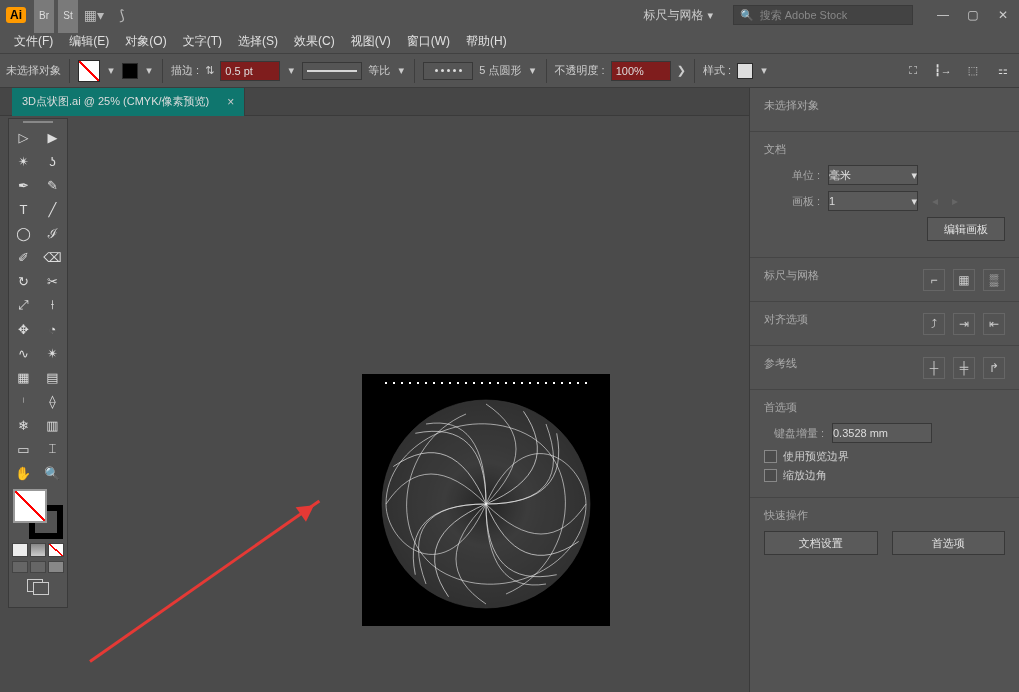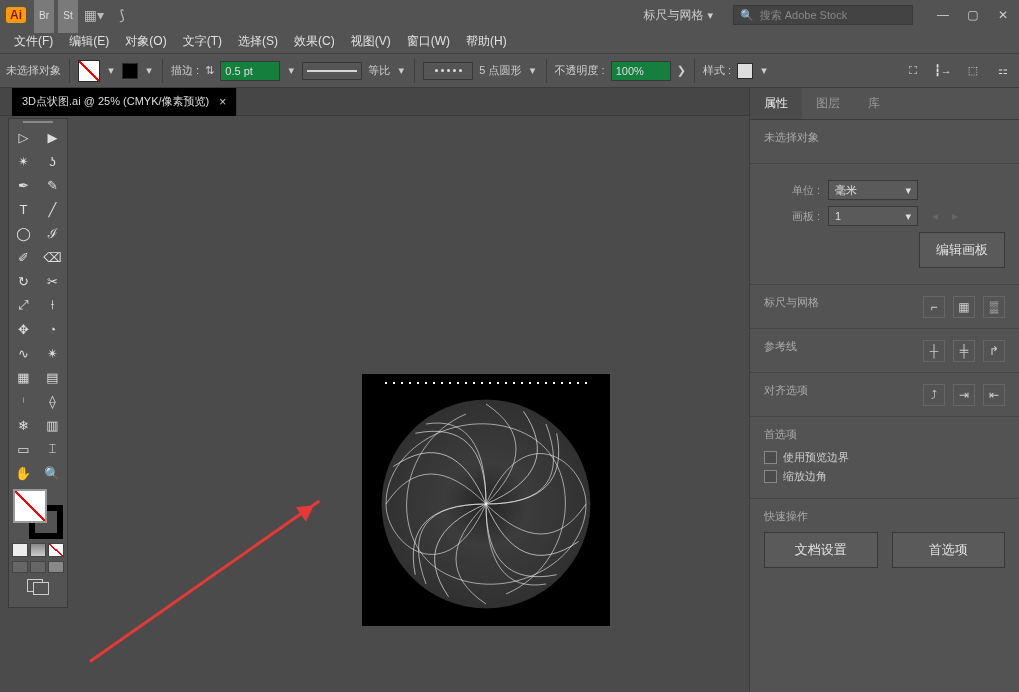--- a/index.html
+++ b/index.html
@@ -5,7 +5,7 @@
 * { margin:0; padding:0; box-sizing:border-box; font-family:"Microsoft YaHei",Arial,sans-serif; font-size:11px; color:#ddd; user-select:none; }
 body { background:#4b4b4b; width:1019px; height:692px; overflow:hidden; position:relative; }
 .titlebar { height:30px; background:#535353; display:flex; align-items:center; padding:0 6px; }
-.titlebar .ai { width:20px; height:16px; background:#ff9a00; color:#7f1d1d; border-radius:3px; display:flex; align-items:center; justify-content:center; font-weight:bold; font-size:12px; margin-right:8px; }
+.titlebar .ai { width:20px; height:16px; background:#ff9a00; color:#000000; border-radius:3px; display:flex; align-items:center; justify-content:center; font-weight:bold; font-size:12px; margin-right:8px; }
 .titlebar .sq { width:20px; height:36px; background:#7a7a7a; display:flex; align-items:center; justify-content:center; font-size:10px; margin-right:4px; }
 .titlebar .glyph { width:24px; height:24px; display:flex; align-items:center; justify-content:center; color:#bbb; font-size:14px; margin-right:4px; }
 .titlebar .spacer { flex:1; }

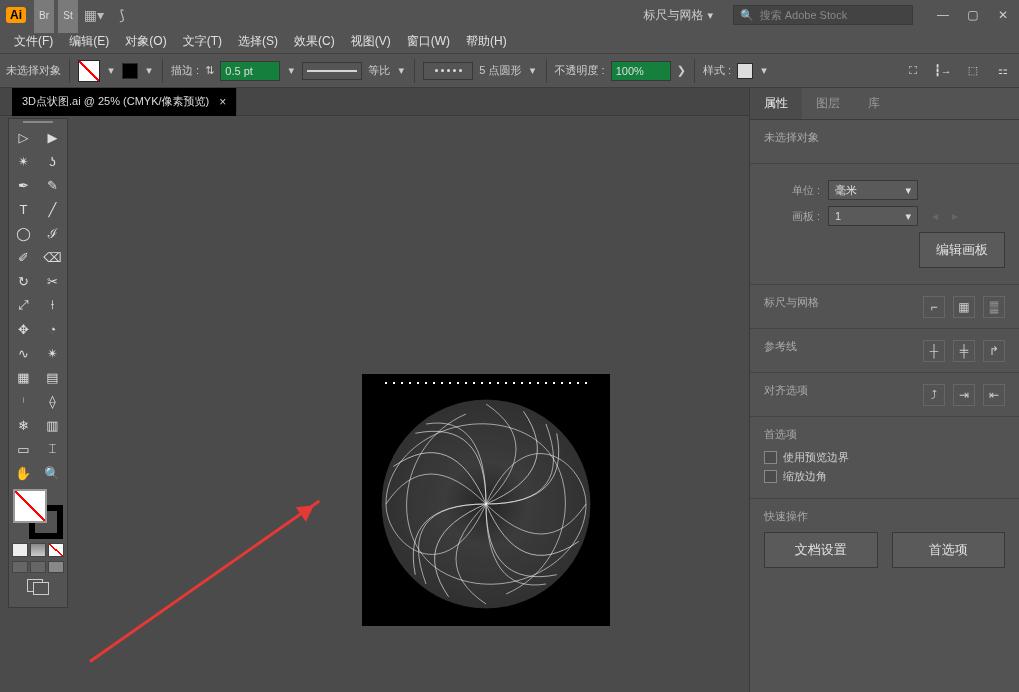--- a/index.html
+++ b/index.html
@@ -24,7 +24,7 @@
 .swatch.small { width:16px; height:16px; }
 .swatch.black { background:#000; }
 .dd { width:10px; display:flex; align-items:center; justify-content:center; color:#ccc; }
-.numbox { width:60px; height:20px; background:#15803d; border:1px solid #383838; display:flex; align-items:center; padding:0 4px; }
+.numbox { width:60px; height:20px; background:#7f1d1d; border:1px solid #383838; display:flex; align-items:center; padding:0 4px; }
 .linepat { width:60px; height:18px; background:#555; border:1px solid #383838; position:relative; }
 .linepat::after { content:""; position:absolute; left:4px; right:4px; top:50%; height:2px; background:#d5d5d5; transform:translateY(-50%); }
 .dots { width:50px; height:18px; background:#555; border:1px solid #383838; display:flex; align-items:center; justify-content:center; gap:3px; }

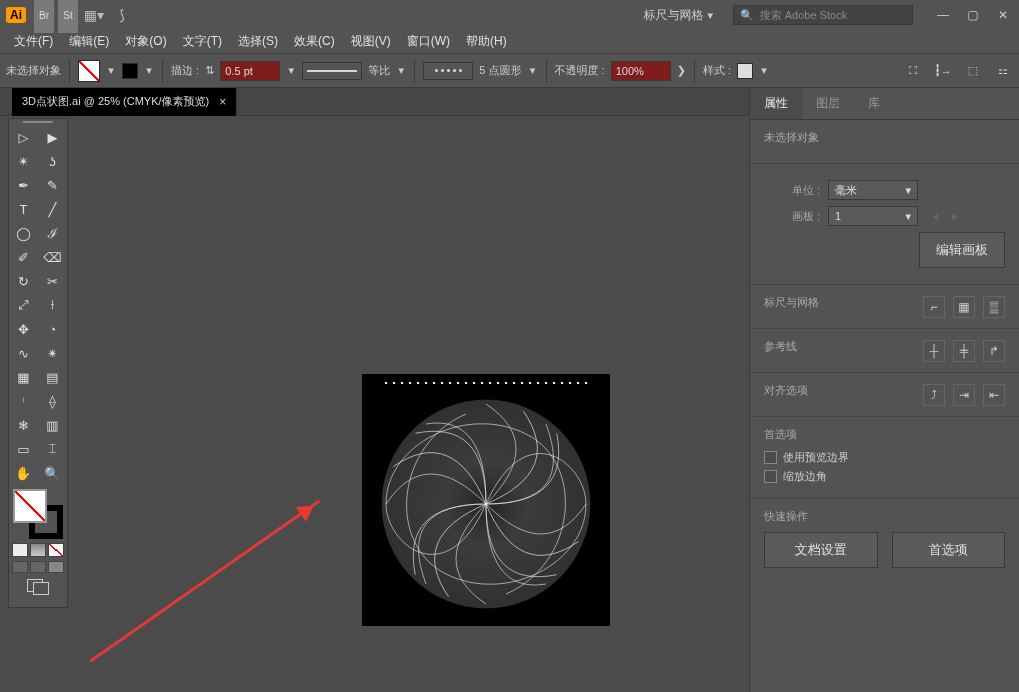--- a/index.html
+++ b/index.html
@@ -36,7 +36,7 @@
 .workrow { display:flex; height:604px; }
 .canvaswrap { flex:1; background:#464646; position:relative; display:flex; flex-direction:column; }
 .doctab { height:28px; background:#464646; display:flex; align-items:center; padding-left:12px; border-bottom:1px solid #3a3a3a; }
-.doctab .tab { background:#000000; height:28px; display:flex; align-items:center; padding:0 10px; border-right:1px solid #3a3a3a; font-size:12px; color:#e5e5e5; }
+.doctab .tab { background:#0f766e; height:28px; display:flex; align-items:center; padding:0 10px; border-right:1px solid #3a3a3a; font-size:12px; color:#e5e5e5;gap:8px; }
 .doctab .close { margin-left:10px; font-size:12px; color:#ccc; }
 .canvas { flex:1; background:#4b4b4b; position:relative; overflow:hidden; }
 .artboard { position:absolute; left:362px; top:258px; width:248px; height:252px; background:#000; }

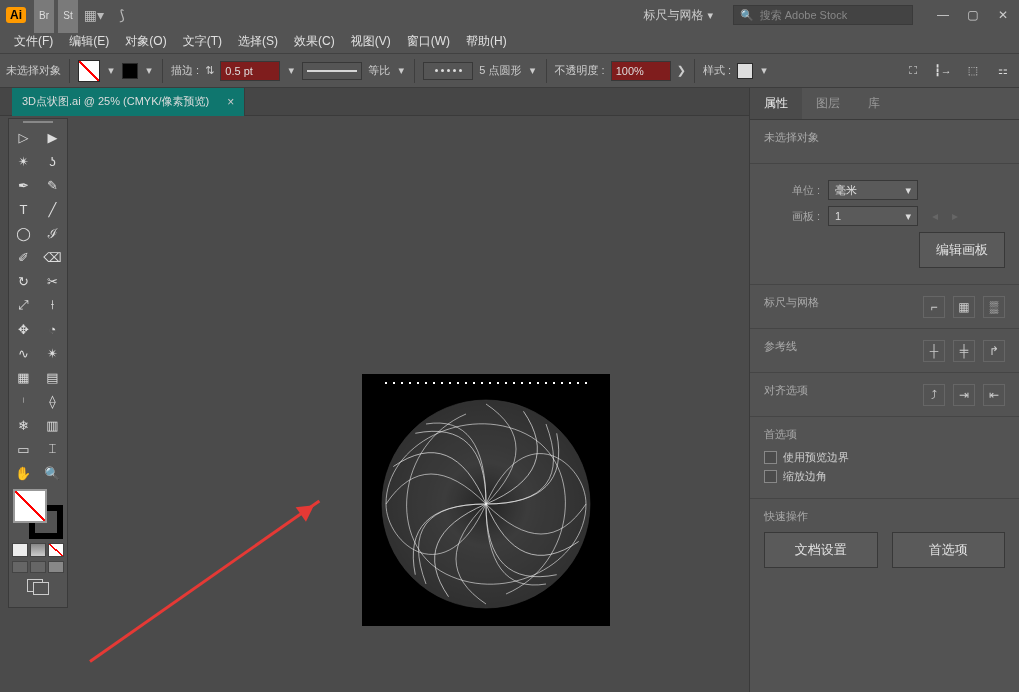--- a/index.html
+++ b/index.html
@@ -215,11 +215,6 @@
   </div>
 
   <div class="rightpanel">
-    <div class="ptabs">
-      <div class="act">属性</div>
-      <div>图层</div>
-      <div>库</div>
-    </div>
     <div class="psec">
       <div class="lbl">未选择对象</div>
     </div>

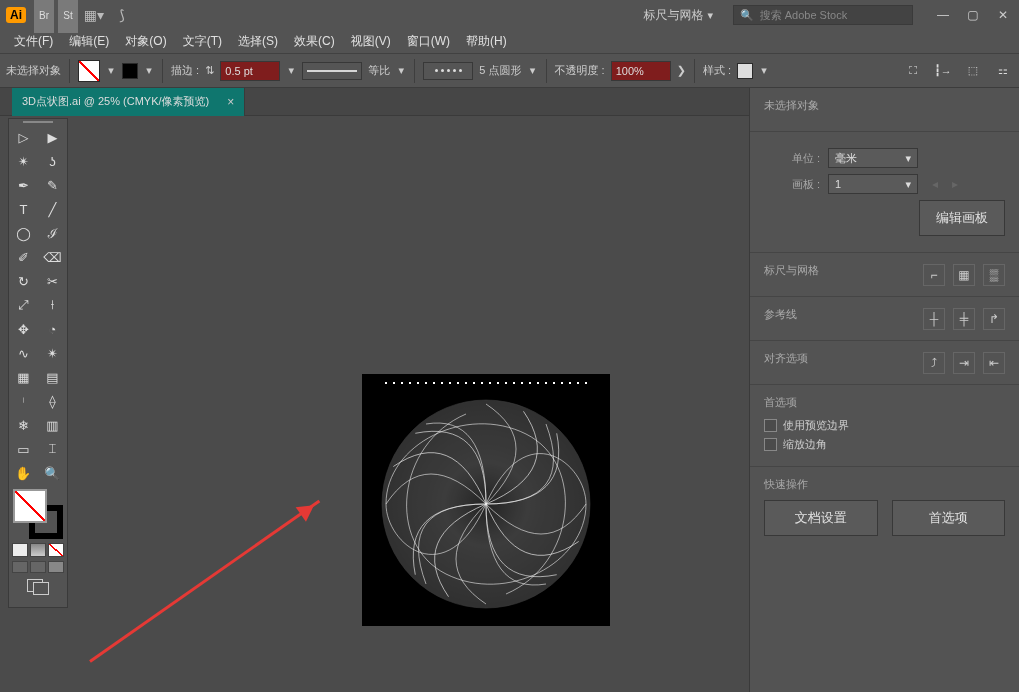--- a/index.html
+++ b/index.html
@@ -219,6 +219,7 @@
       <div class="lbl">未选择对象</div>
     </div>
     <div class="psec">
+      <div class="lbl">文档</div>
       <div class="prow">
         <div class="k">单位 :</div>
         <div class="sel">

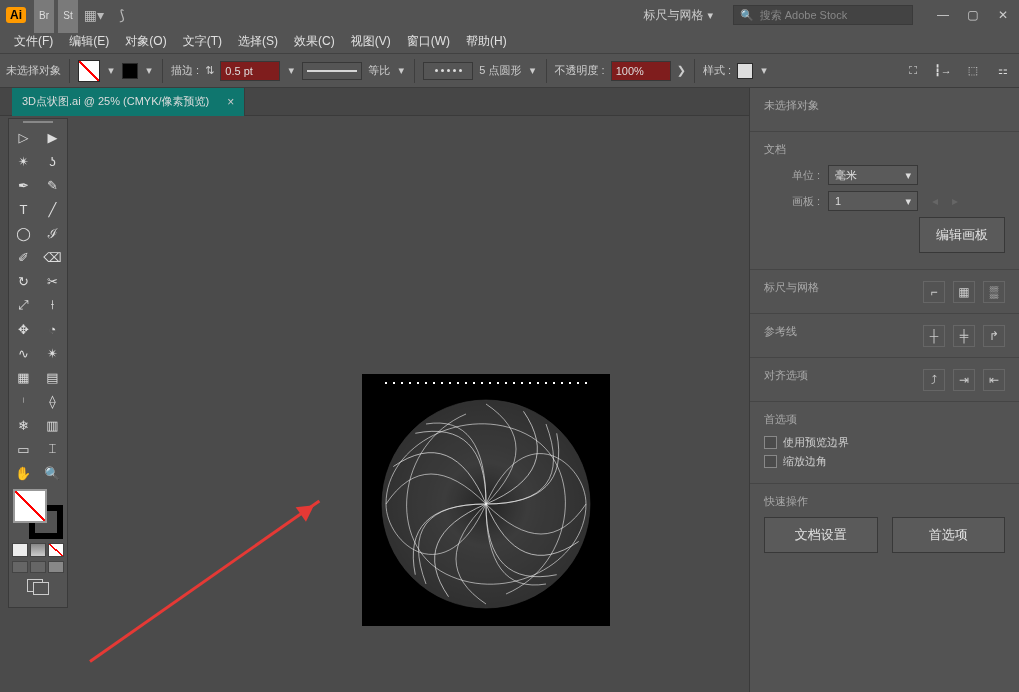--- a/index.html
+++ b/index.html
@@ -74,7 +74,7 @@
 .psec .lbl { color:#aaa; font-size:11px; margin-bottom:8px; }
 .prow { display:flex; align-items:center; margin:6px 0; gap:8px; }
 .prow .k { width:56px; text-align:right; color:#a8a8a8; font-size:11px; }
-.prow select, .prow .sel { flex:0 0 90px; height:20px; background:#5a5a5a; border:1px solid #383838; color:#e0e0e0; padding:0 6px; display:flex; align-items:center; justify-content:space-between; }
+.prow select, .prow .sel { flex:0 0 90px; height:20px; background:#5a5a5a; border:1px solid #383838; color:#e0e0e0; padding:0 0; display:flex; align-items:center; justify-content:space-between; }
 .btn { height:36px; padding:0 16px; background:#5a5a5a; border:1px solid #383838; display:flex; align-items:center; justify-content:center; color:#e0e0e0; font-size:13px; }
 .iconrow { display:flex; justify-content:space-between; align-items:center; }
 .iconrow .lbl { color:#aaa; }

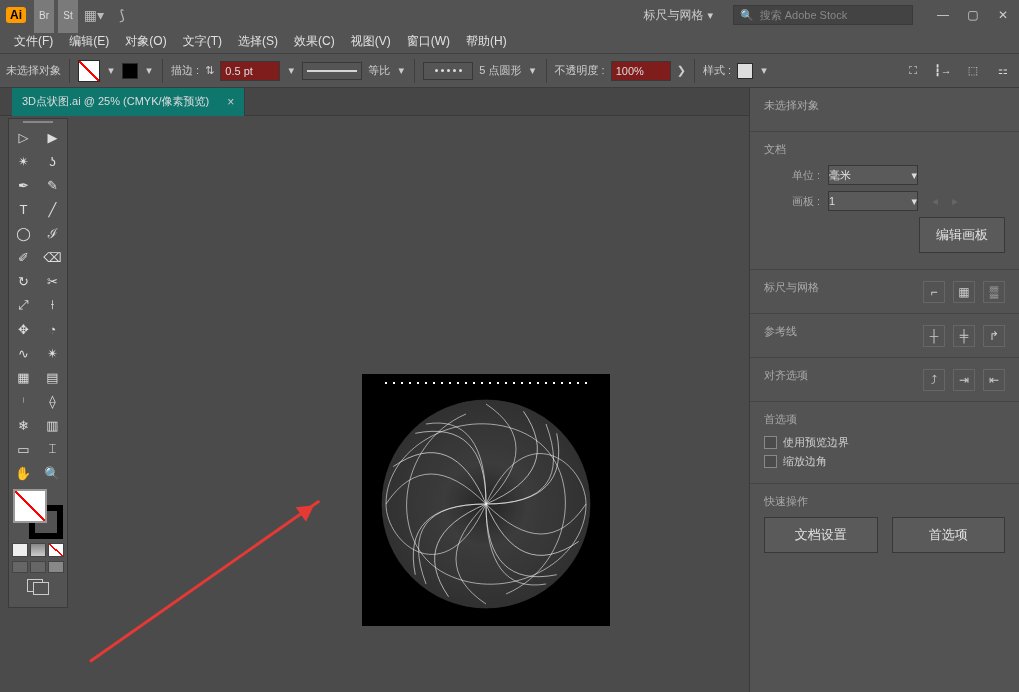--- a/index.html
+++ b/index.html
@@ -75,7 +75,7 @@
 .prow { display:flex; align-items:center; margin:6px 0; gap:8px; }
 .prow .k { width:56px; text-align:right; color:#a8a8a8; font-size:11px; }
 .prow select, .prow .sel { flex:0 0 90px; height:20px; background:#5a5a5a; border:1px solid #383838; color:#e0e0e0; padding:0 0; display:flex; align-items:center; justify-content:space-between; }
-.btn { height:36px; padding:0 16px; background:#5a5a5a; border:1px solid #383838; display:flex; align-items:center; justify-content:center; color:#e0e0e0; font-size:13px; }
+.btn { height:24px; padding:0 16px; background:#5a5a5a; border:1px solid #383838; display:flex; align-items:center; justify-content:center; color:#e0e0e0; font-size:11px; }
 .iconrow { display:flex; justify-content:space-between; align-items:center; }
 .iconrow .lbl { color:#aaa; }
 .iconset { display:flex; gap:8px; }

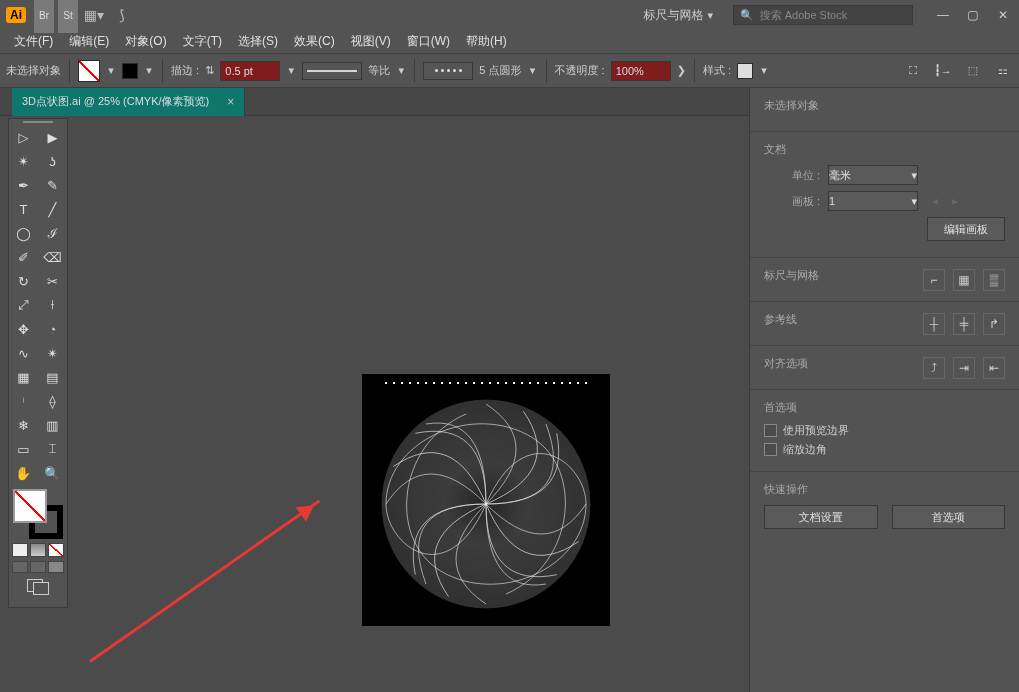--- a/index.html
+++ b/index.html
@@ -249,19 +249,19 @@
       </div>
     </div>
     <div class="psec iconrow">
+      <span class="lbl">对齐选项</span>
+      <div class="iconset">
+        <div class="iconbtn">⤴</div>
+        <div class="iconbtn">⇥</div>
+        <div class="iconbtn">⇤</div>
+      </div>
+    </div>
+    <div class="psec iconrow">
       <span class="lbl">参考线</span>
       <div class="iconset">
         <div class="iconbtn">┼</div>
         <div class="iconbtn">╪</div>
         <div class="iconbtn">↱</div>
-      </div>
-    </div>
-    <div class="psec iconrow">
-      <span class="lbl">对齐选项</span>
-      <div class="iconset">
-        <div class="iconbtn">⤴</div>
-        <div class="iconbtn">⇥</div>
-        <div class="iconbtn">⇤</div>
       </div>
     </div>
     <div class="psec">

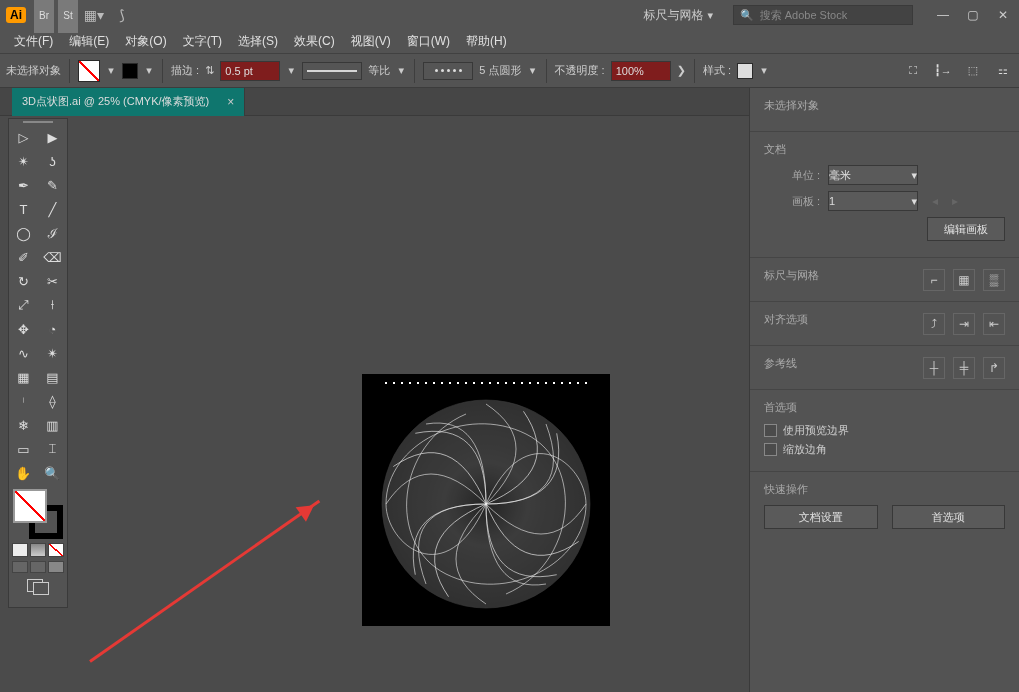--- a/index.html
+++ b/index.html
@@ -266,6 +266,12 @@
     </div>
     <div class="psec">
       <div class="lbl">首选项</div>
+      <div class="prow">
+        <div class="k" style="width:60px">键盘增量 :</div>
+        <div class="sel" style="flex:0 0 100px">
+            <span>0.3528 mm</span>
+          </div>
+      </div>
       <div class="chk">
           <div class="box"></div>
           <span>使用预览边界</span>

